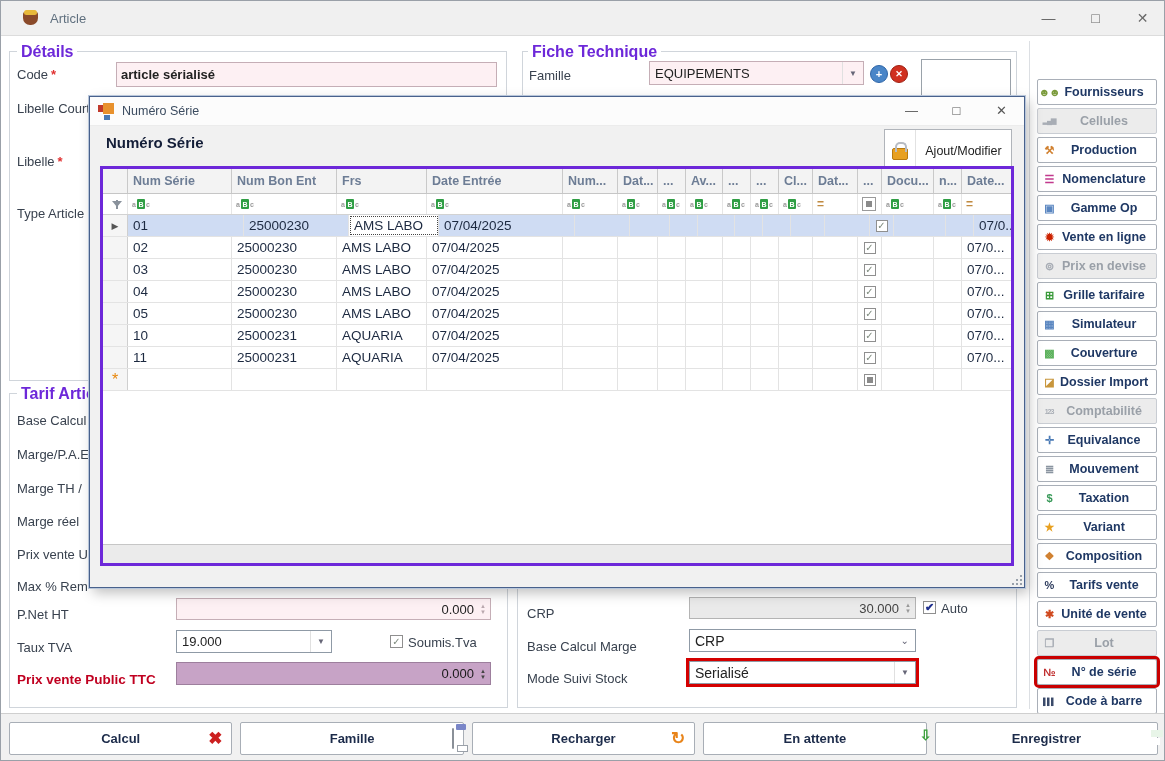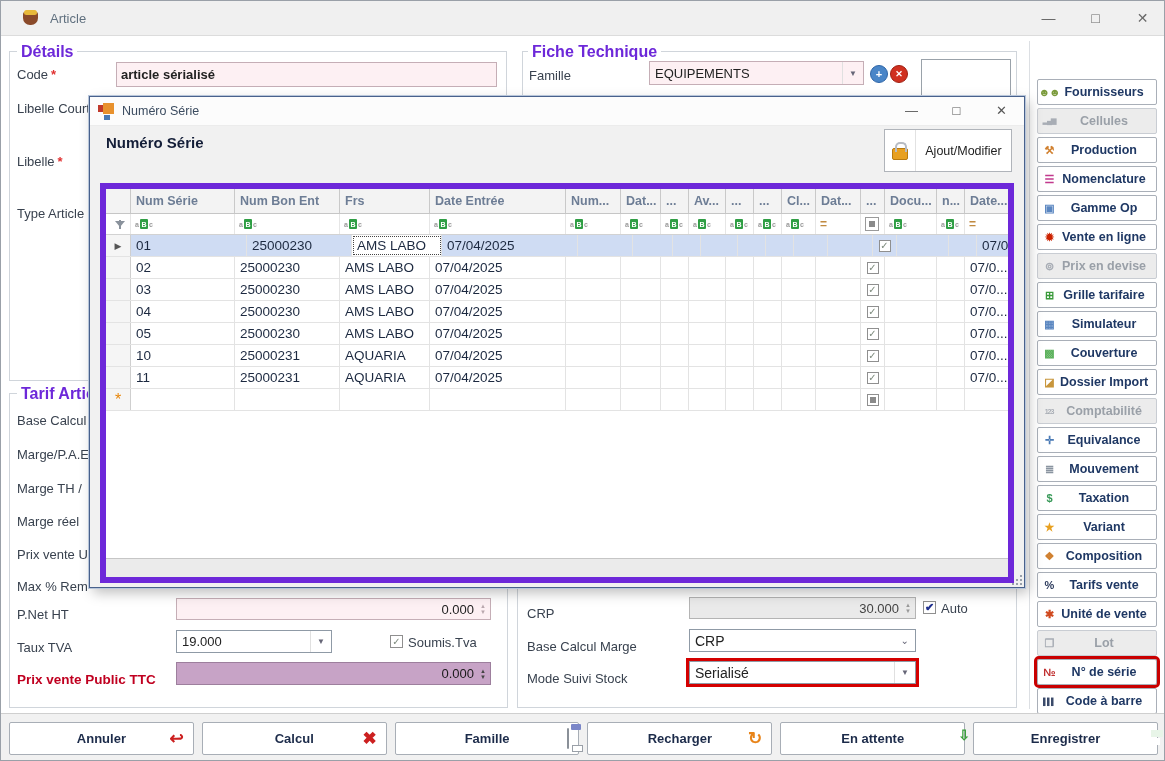--- a/index.html
+++ b/index.html
@@ -73,7 +73,7 @@
   .lock:before{content:"";position:absolute;left:2px;top:-7px;width:8px;height:8px;border:2px solid #b8bcc4;border-bottom:none;border-radius:5px 5px 0 0}
   .ajout-lbl{flex:1;text-align:center;font-size:12.5px;color:#222}
   
-  .grid{left:10px;top:86px;width:914px;height:400px;background:#fff;border:6px solid #6d28d9;box-sizing:border-box;overflow:hidden;position:absolute}
+  .grid{left:10px;top:69px;width:914px;height:400px;background:#fff;border:3px solid #6d28d9;box-sizing:border-box;overflow:hidden;position:absolute}
   .g-hrow{display:flex;height:24px;background:#f3f3f3;border-bottom:1px solid #c6c6c6}
   .g-hcell{box-sizing:border-box;border-right:1px solid #c9c9c9;display:flex;align-items:center;padding-left:5px;font-size:12.5px;color:#6d7d95;font-weight:bold;white-space:nowrap;overflow:hidden}
   .g-frow{display:flex;height:20px;border-bottom:1px solid #d2d2d2;background:#fff}

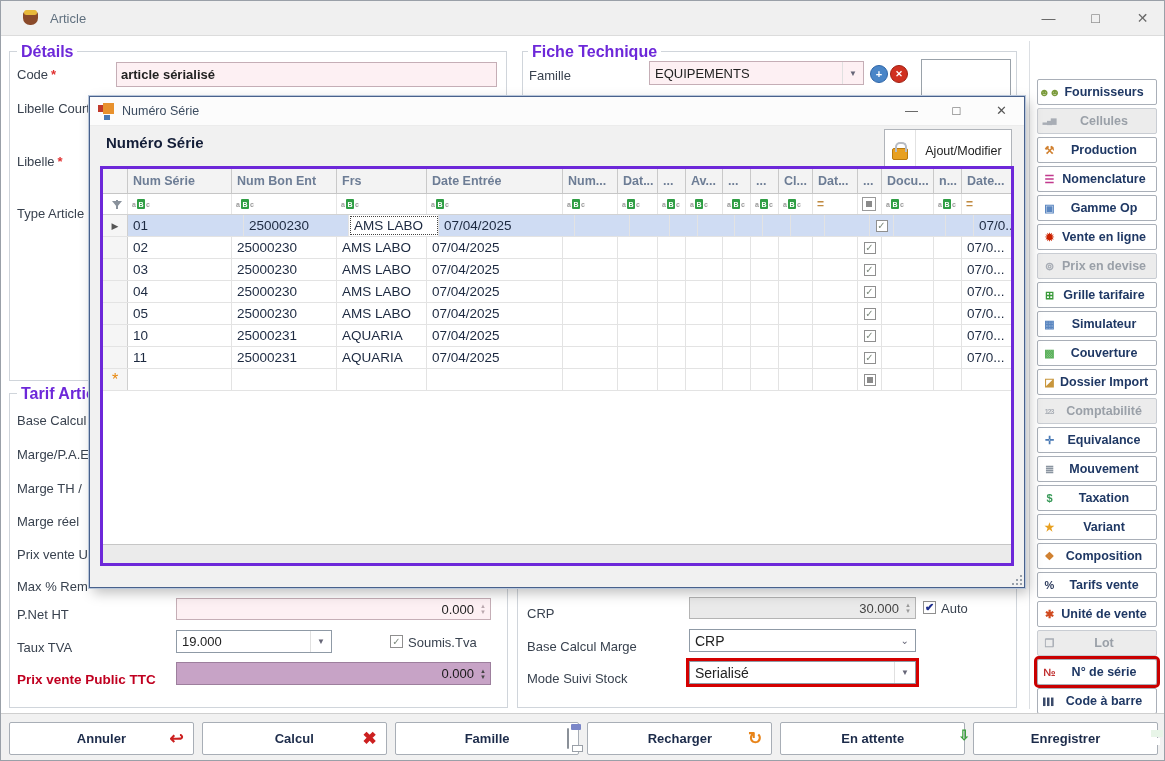--- a/index.html
+++ b/index.html
@@ -280,10 +280,6 @@
   </div>
 
 <div class="abs footer">
-    <div class="fbtn">
-      <span>Annuler</span>
-      <span class="ficon" style="color: rgb(204, 32, 32); font-weight: bold;">↩</span>
-    </div>
     <div class="fbtn">
       <span>Calcul</span>
       <span class="ficon" style="color: rgb(204, 32, 32); font-weight: bold;">✖</span>

